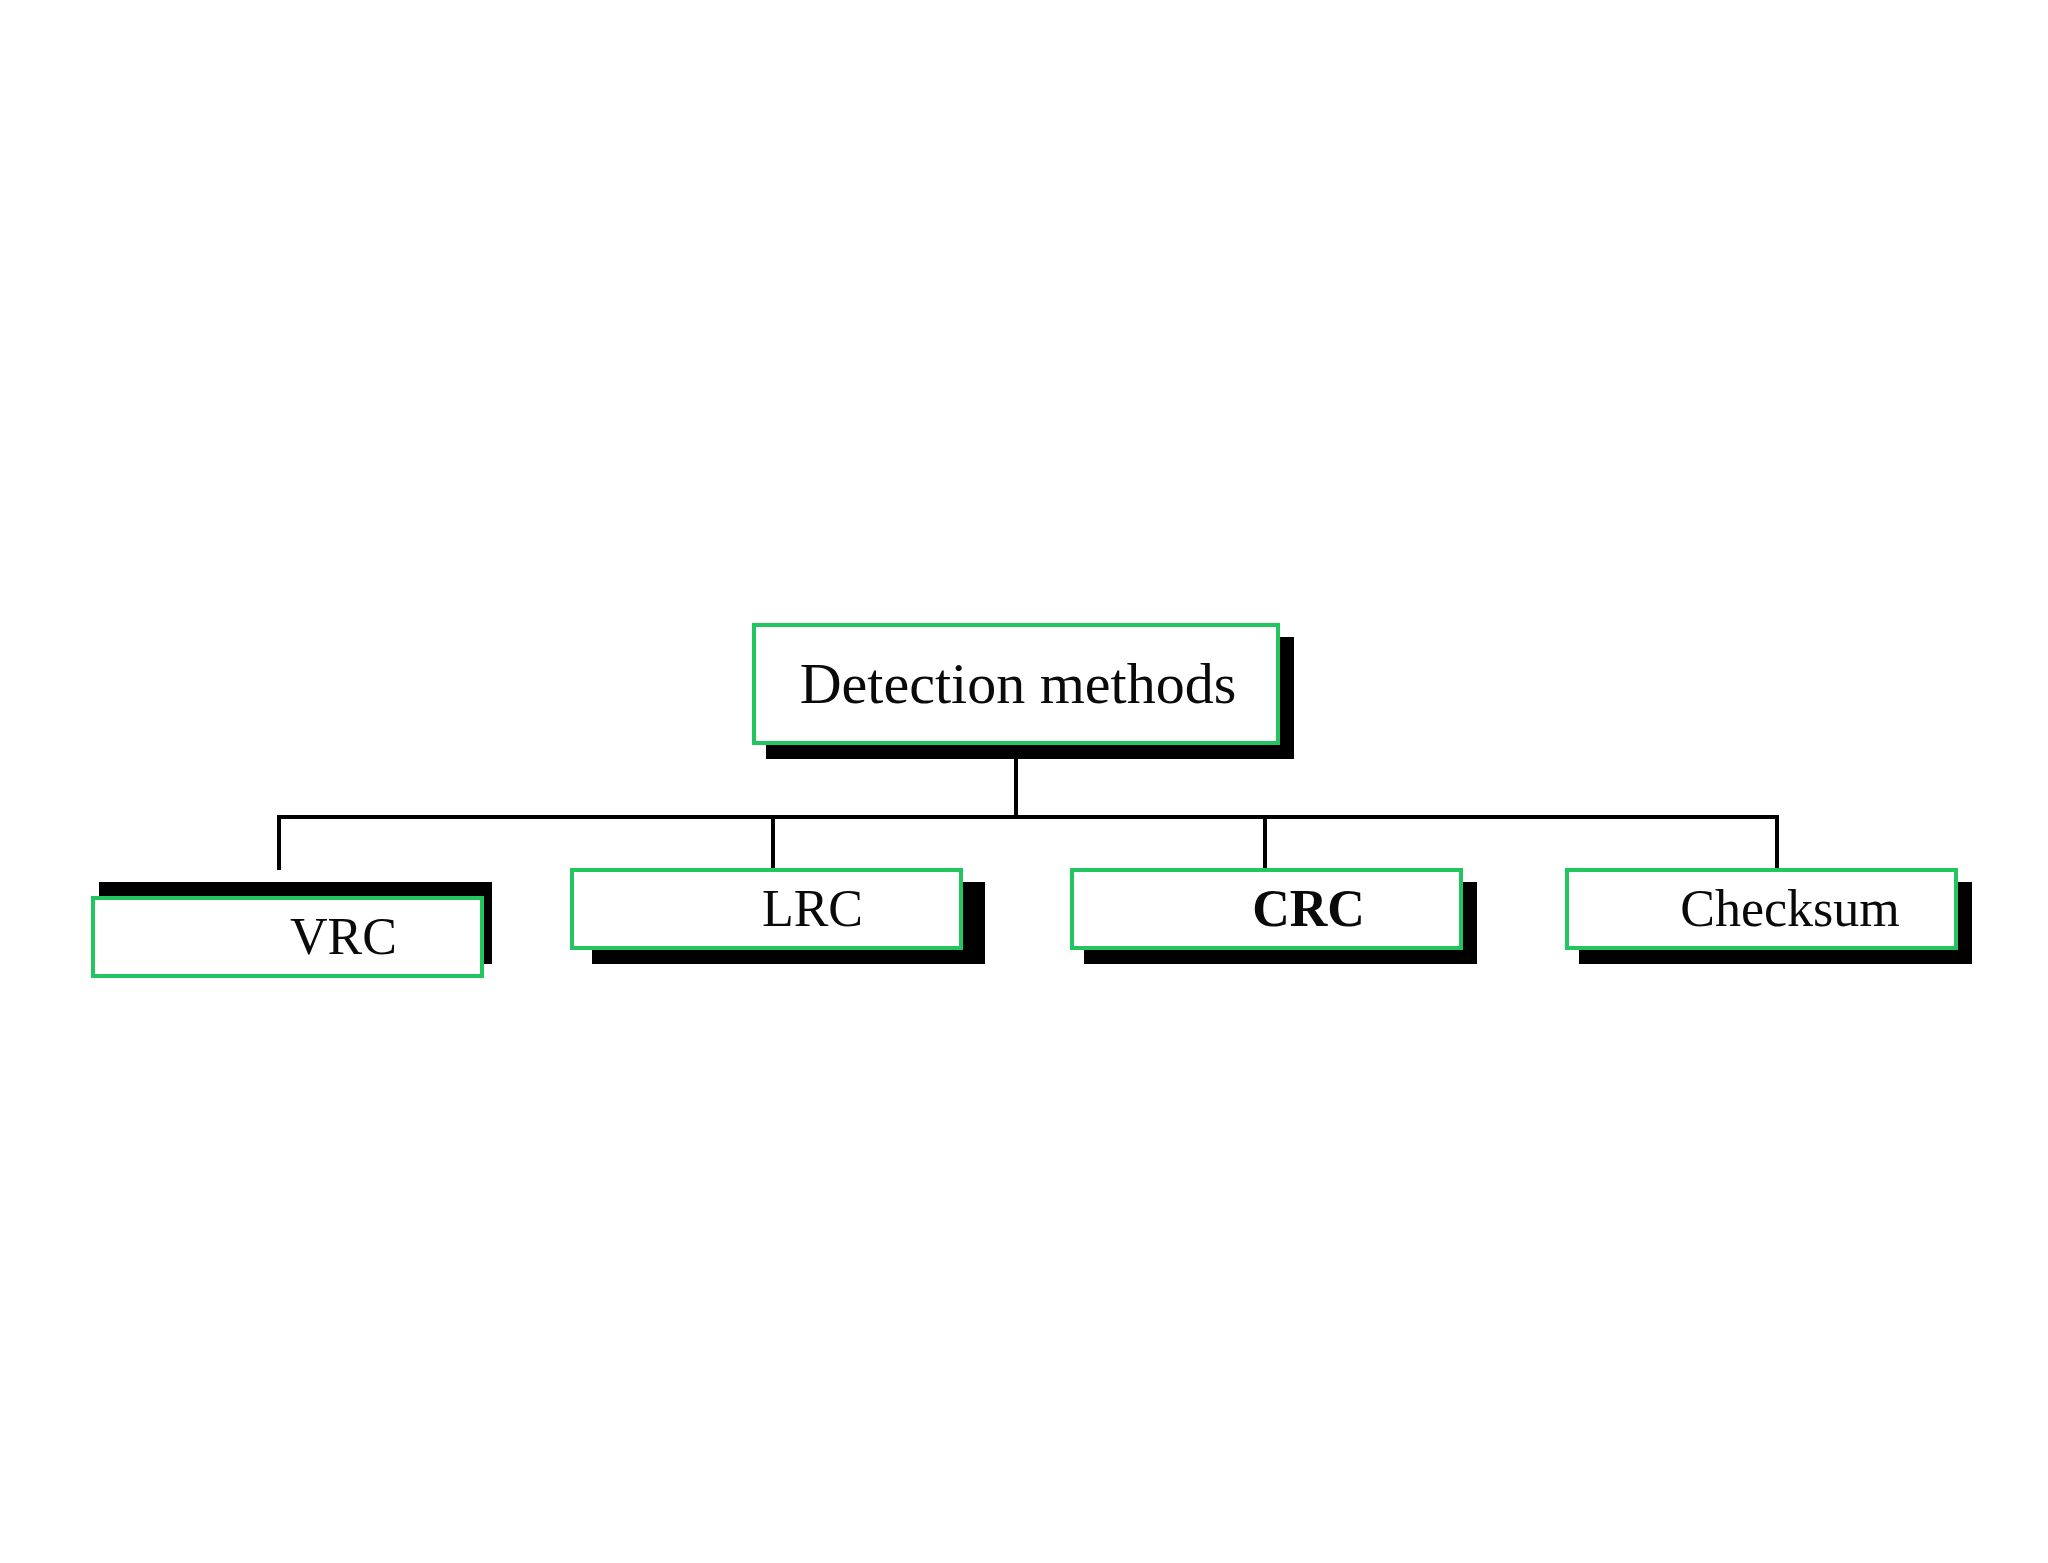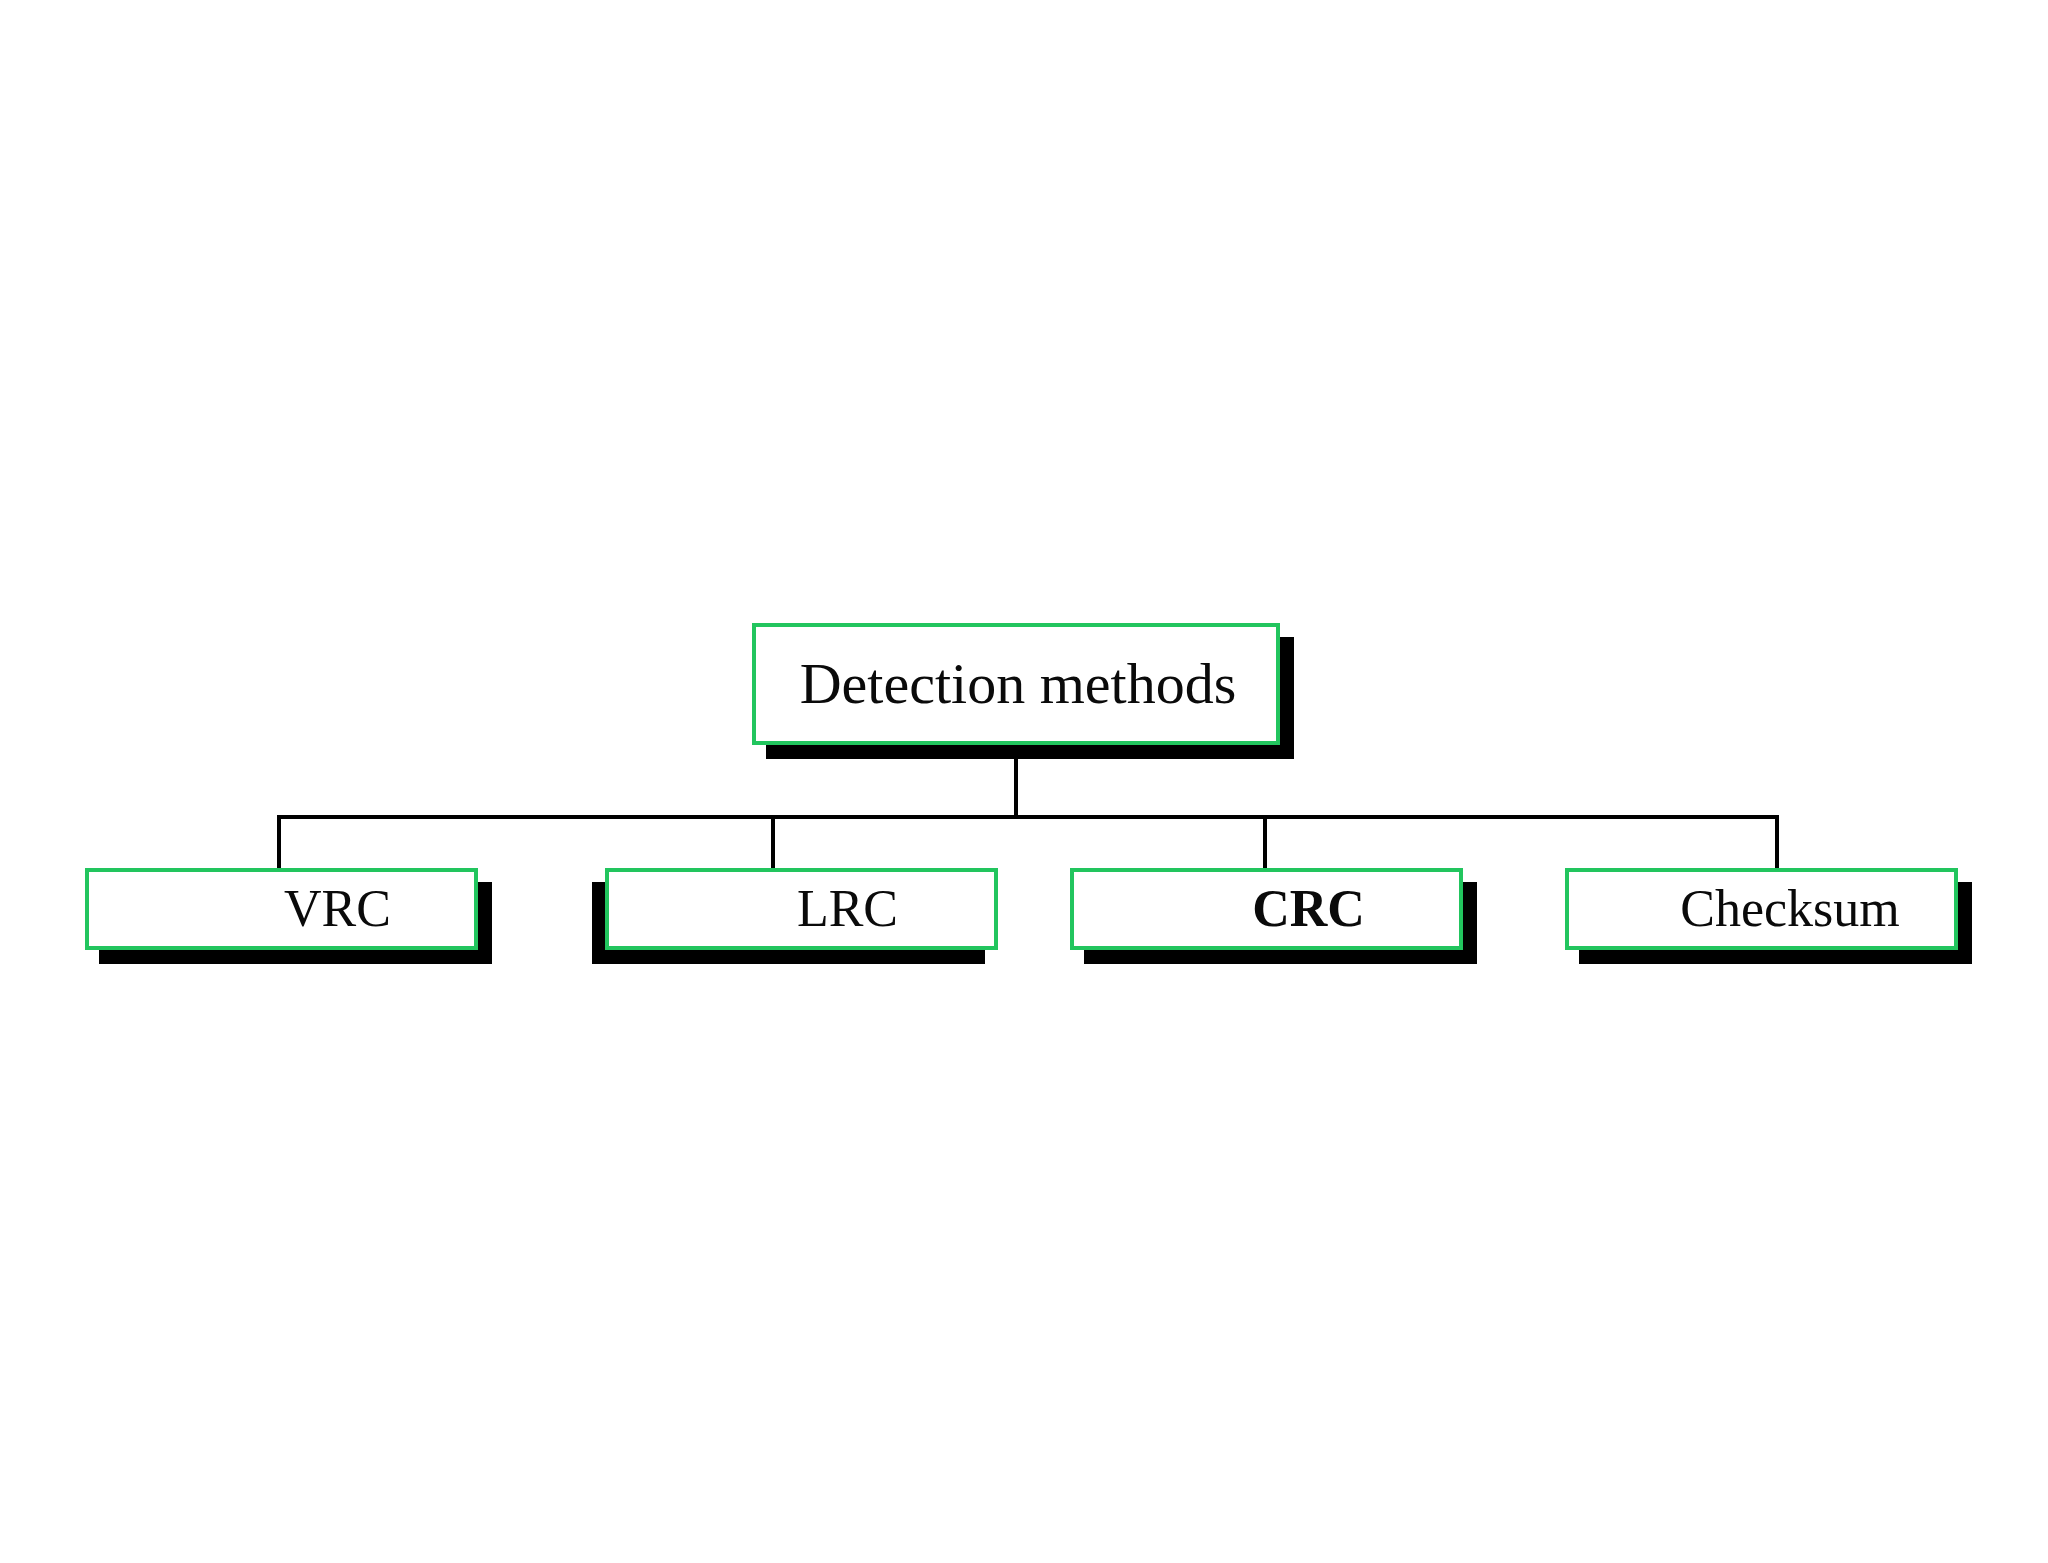--- a/index.html
+++ b/index.html
@@ -112,7 +112,7 @@
   #node-crc .node-label      { transform: translateX(42px); font-weight: bold; }
   #node-checksum .node-label { transform: translateX(14px); margin-left: 29px; }
 
-  #node-vrc        { left: 85px;   }
+  #node-vrc        { left: 91px; margin-top: 28px;   }
   #node-vrc-shadow { left: 99px;   }
   #node-lrc        { left: 605px;  }
   #node-lrc-shadow { left: 592px;  }

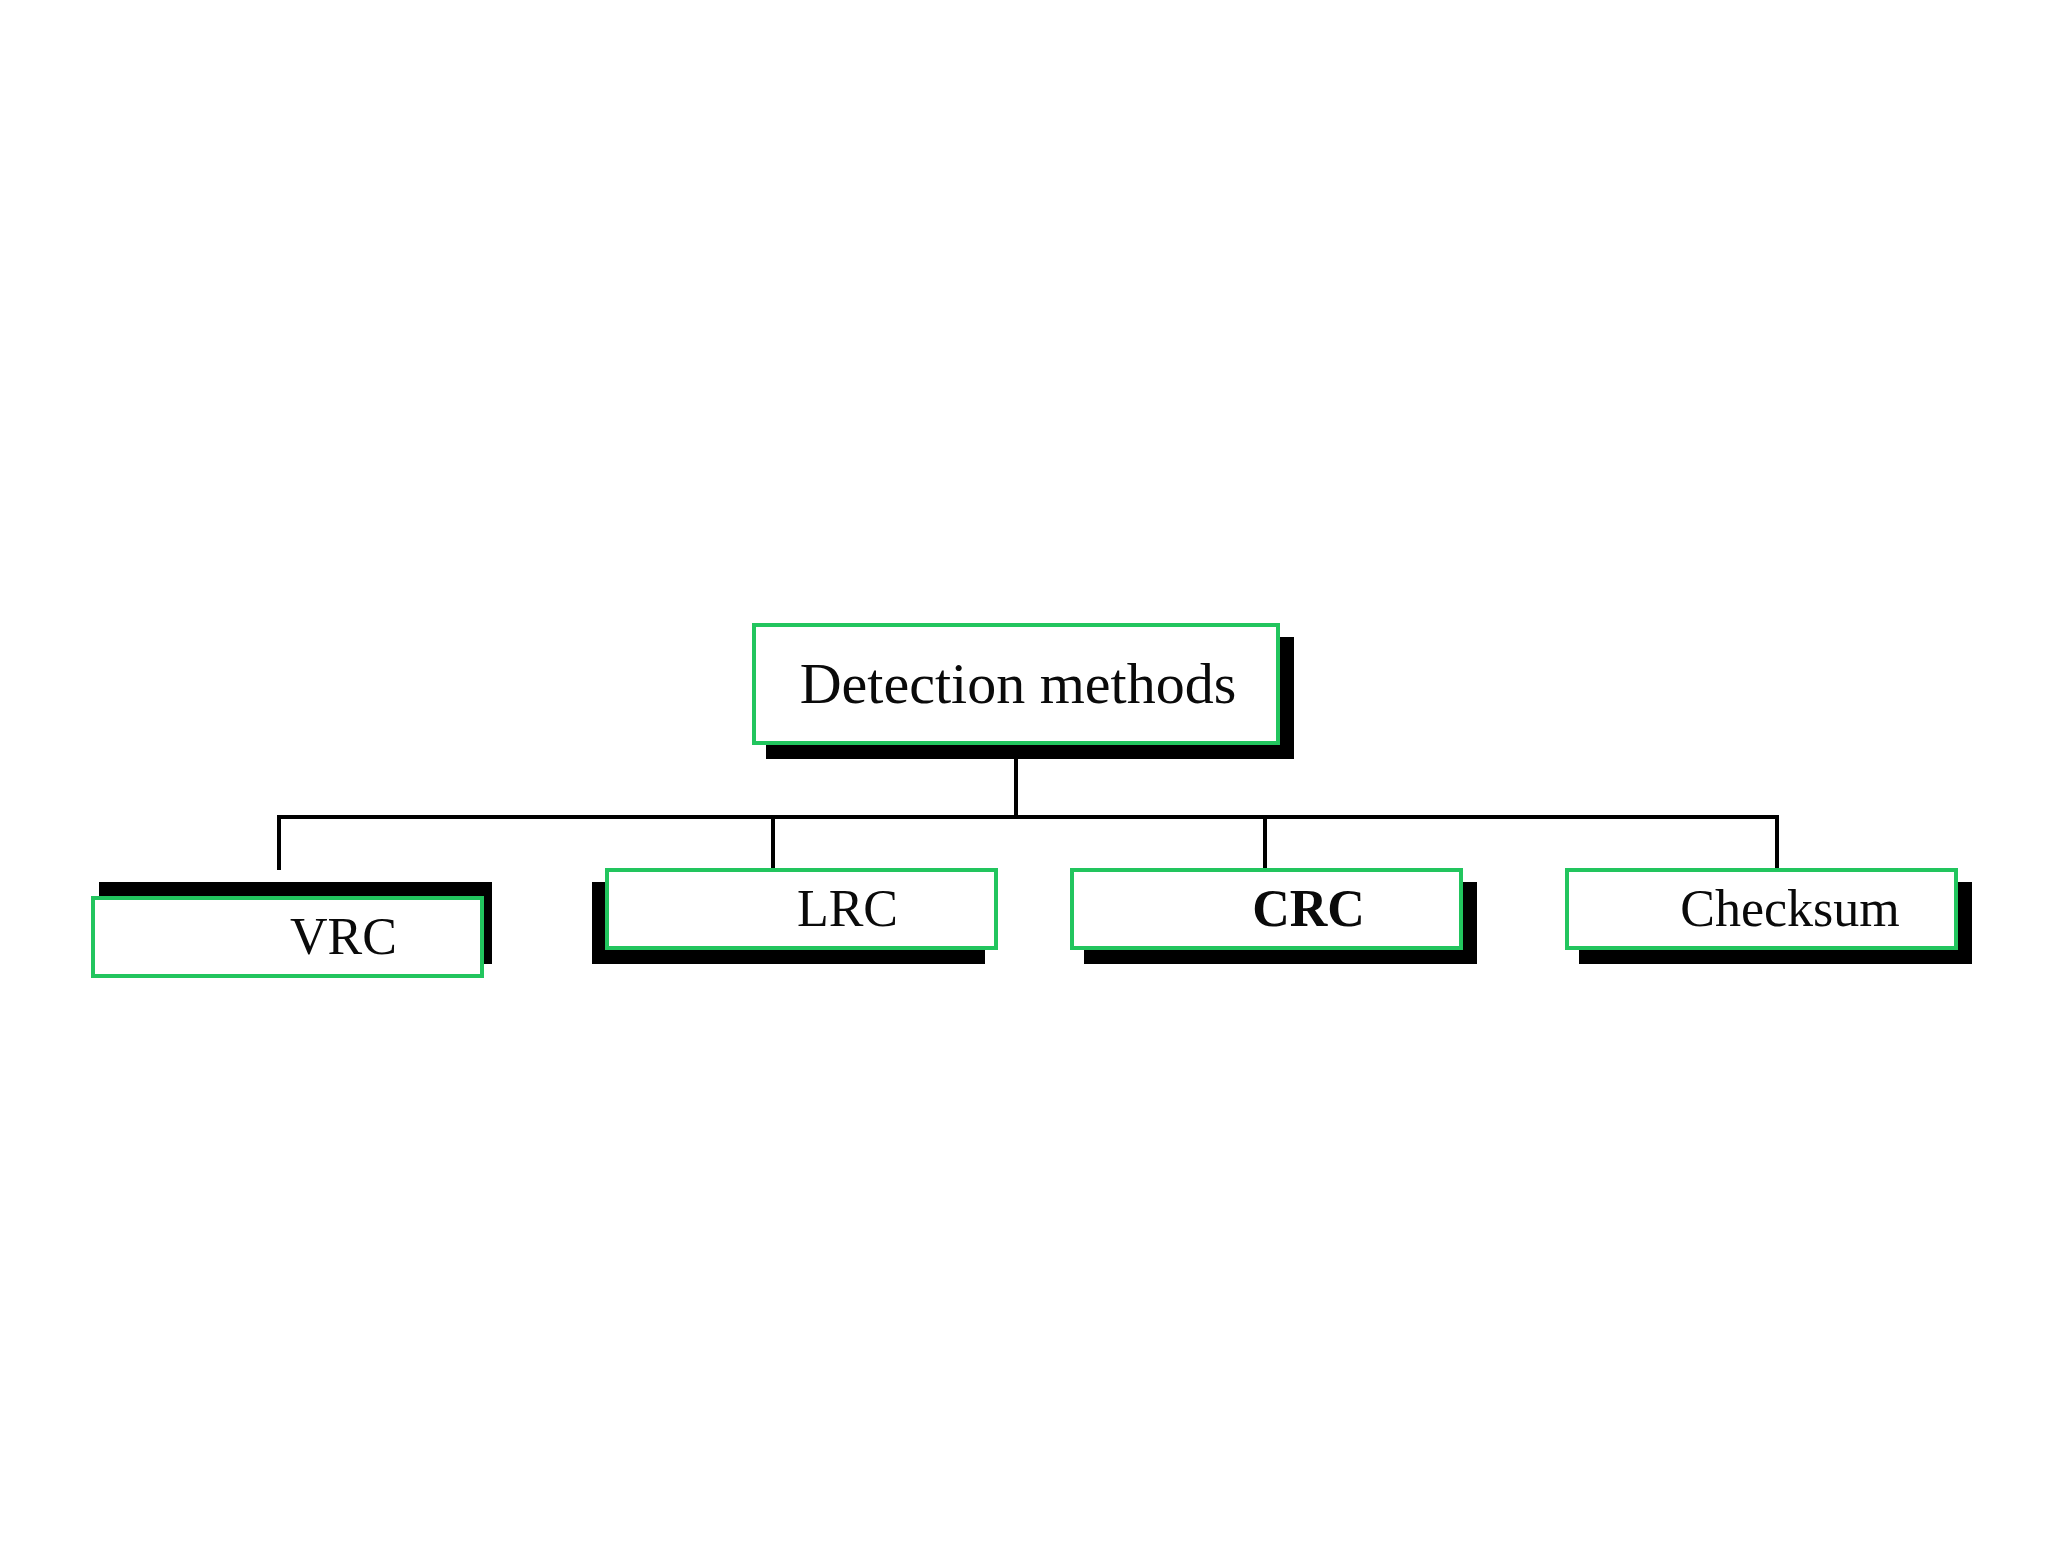--- a/index.html
+++ b/index.html
@@ -114,7 +114,7 @@
 
   #node-vrc        { left: 91px; margin-top: 28px;   }
   #node-vrc-shadow { left: 99px;   }
-  #node-lrc        { left: 605px;  }
+  #node-lrc        { left: 570px;  }
   #node-lrc-shadow { left: 592px;  }
   #node-crc        { left: 1070px; }
   #node-crc-shadow { left: 1084px; }

